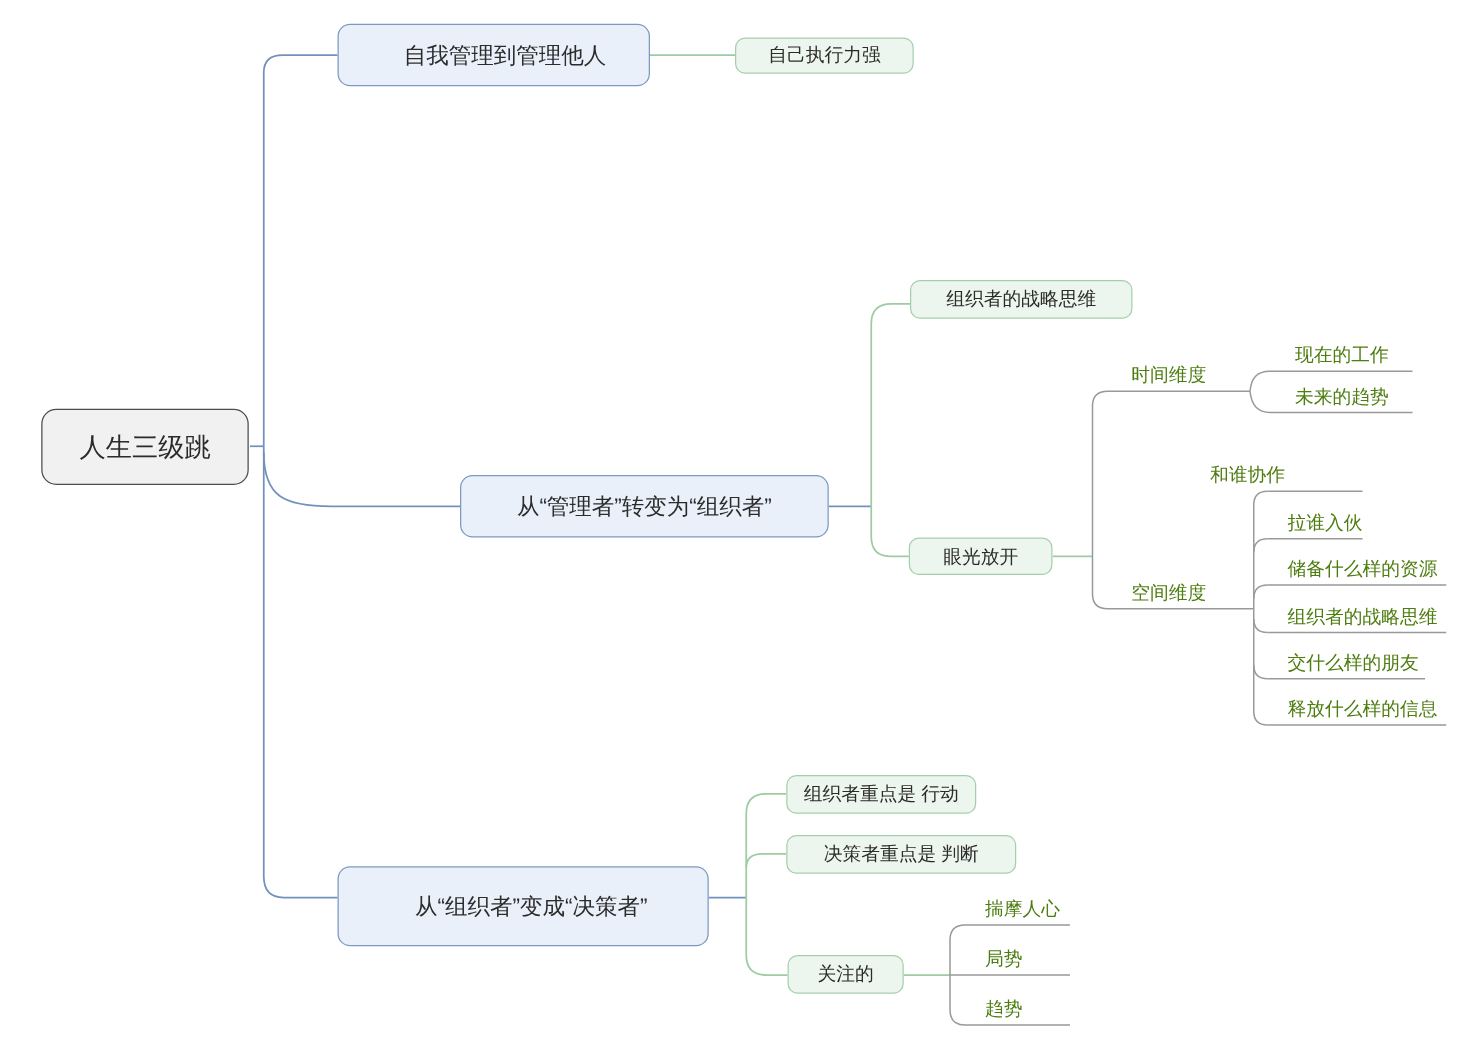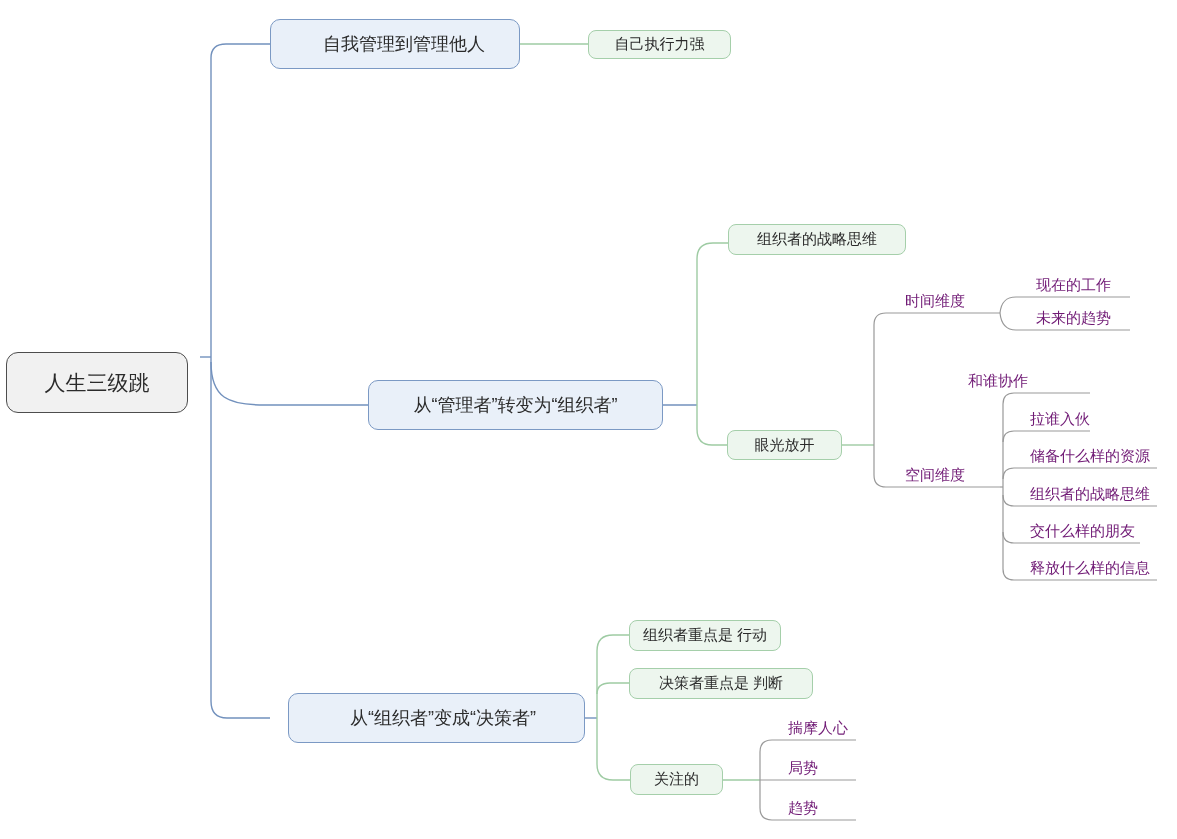--- a/index.html
+++ b/index.html
@@ -33,7 +33,7 @@
   .leaf{
     position:absolute;
     font-size:15px;line-height:20px;height:20px;
-    white-space:nowrap;cursor:pointer;color:#701a75;
+    white-space:nowrap;cursor:pointer;color:#4d7c0f;
   }
 </style>
 </head>

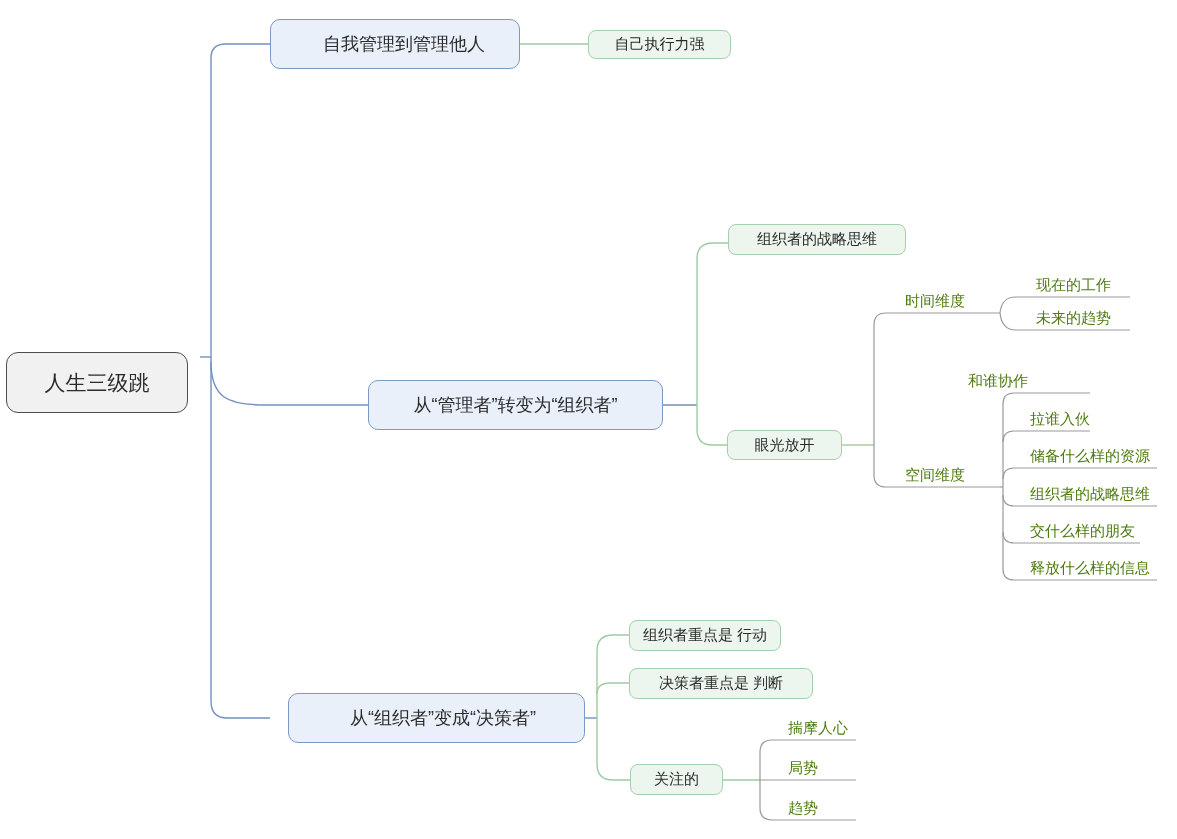--- a/index.html
+++ b/index.html
@@ -80,7 +80,7 @@
     </g>
   </svg>
 
-  <div class="box root" style="left:6px;top:327px;width:182px;height:61px;margin-top:25px;">人生三级跳</div>
+  <div class="box root" style="left:33px;top:327px;width:166px;height:61px;">人生三级跳</div>
 
   <div class="box blue" style="left:270px;top:19px;width:250px;height:50px;padding-left:18px;">自我管理到管理他人</div>
   <div class="box blue" style="left:368px;top:380px;width:295px;height:50px;">从“管理者”转变为“组织者”</div>

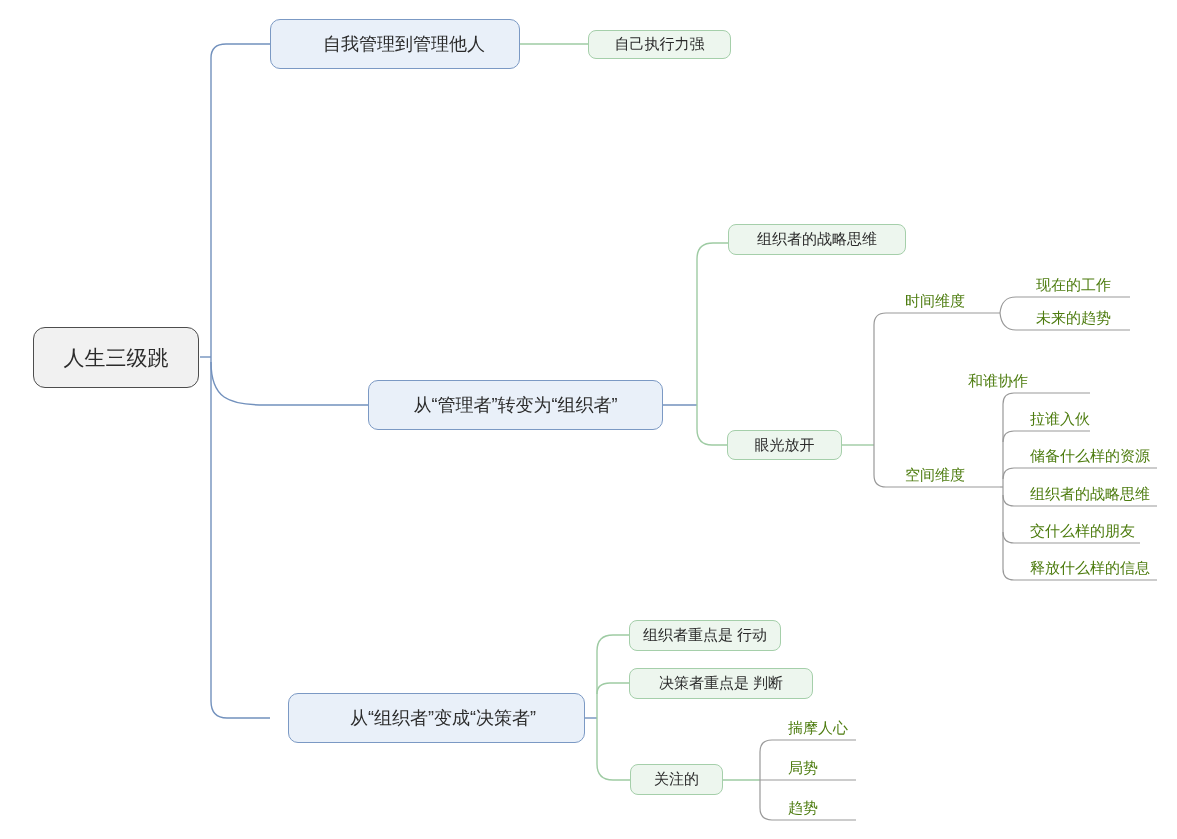--- a/index.html
+++ b/index.html
@@ -101,7 +101,7 @@
   <div class="leaf" style="left:1030px;top:521px;">交什么样的朋友</div>
   <div class="leaf" style="left:1030px;top:558px;">释放什么样的信息</div>
 
-  <div class="box blue" style="left:288px;top:693px;width:297px;height:50px;padding-left:13px;">从“组织者”变成“决策者”</div>
+  <div class="box blue" style="left:270px;top:693px;width:297px;height:64px;padding-left:13px;">从“组织者”变成“决策者”</div>
   <div class="box green" style="left:629px;top:620px;width:152px;height:31px;">组织者重点是 行动</div>
   <div class="box green" style="left:629px;top:668px;width:184px;height:31px;">决策者重点是 判断</div>
   <div class="box green" style="left:630px;top:764px;width:93px;height:31px;">关注的</div>

